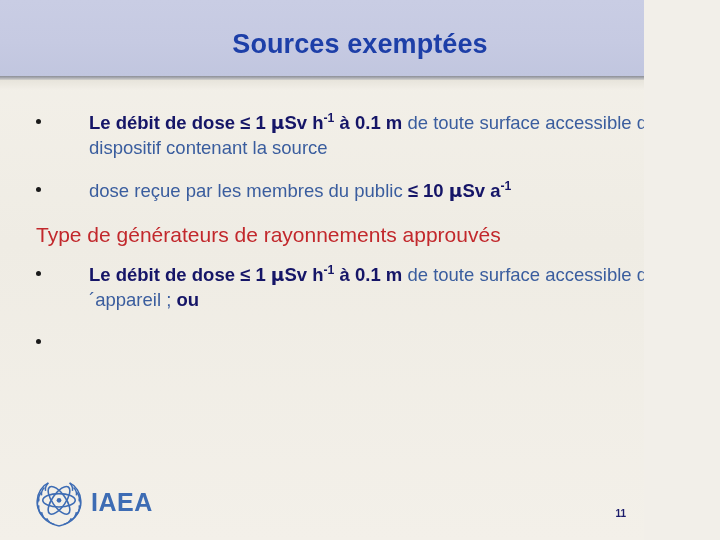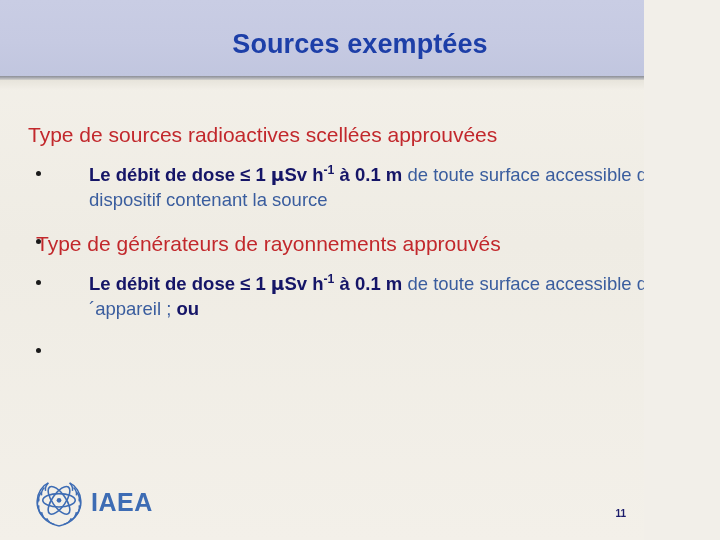--- a/index.html
+++ b/index.html
@@ -163,7 +163,6 @@
 
   <div id="content">
 
-    <div id="heading-sources" class="section-heading">Type de sources radioactives scellées approuvées</div>
 
     <div id="bullet-1" class="bullet-row">
       <span class="bullet-marker"></span>

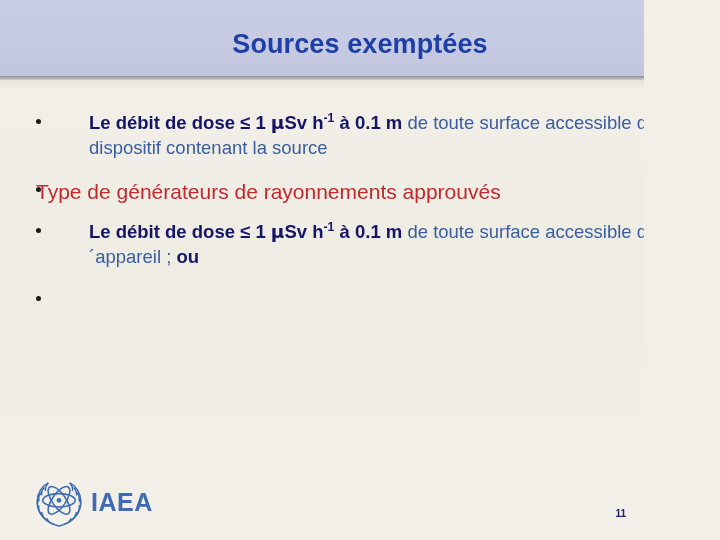--- a/index.html
+++ b/index.html
@@ -171,6 +171,7 @@
 
     <div id="bullet-2" class="bullet-row">
       <span class="bullet-marker"></span>
+      <span class="bullet-text"><span>dose reçue par les membres du public  </span><span class="b"><span>≤ 10 </span></span><span class="b"><span class="mu">µ</span></span><span class="b"><span>Sv a</span></span><span class="b"><sup>-1</sup></span></span>
     </div>
 
     <div id="heading-generateurs" class="section-heading">Type de générateurs de rayonnements approuvés</div>

